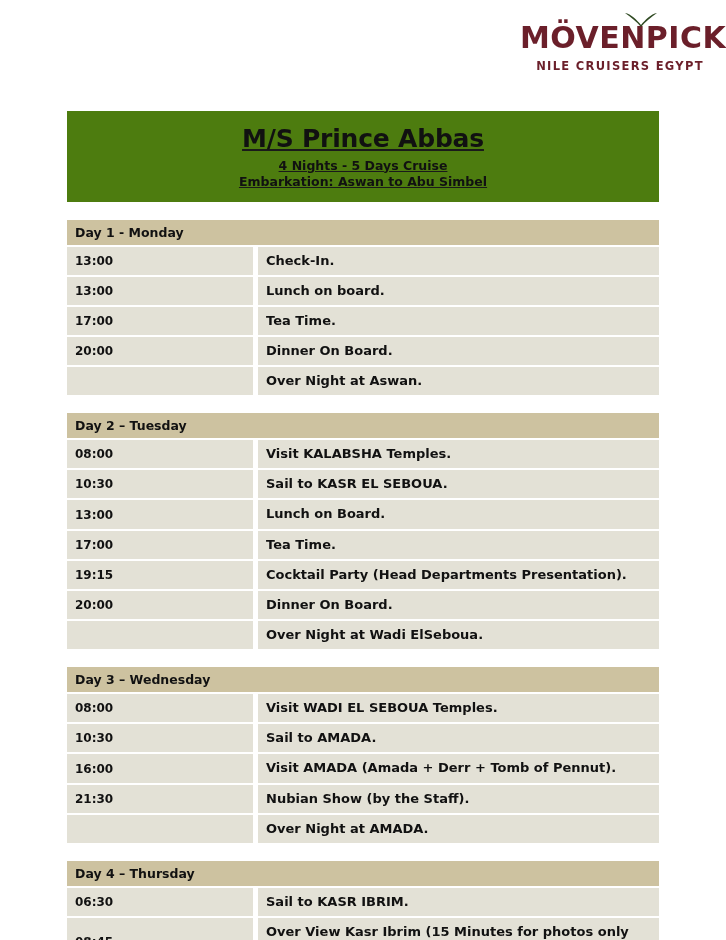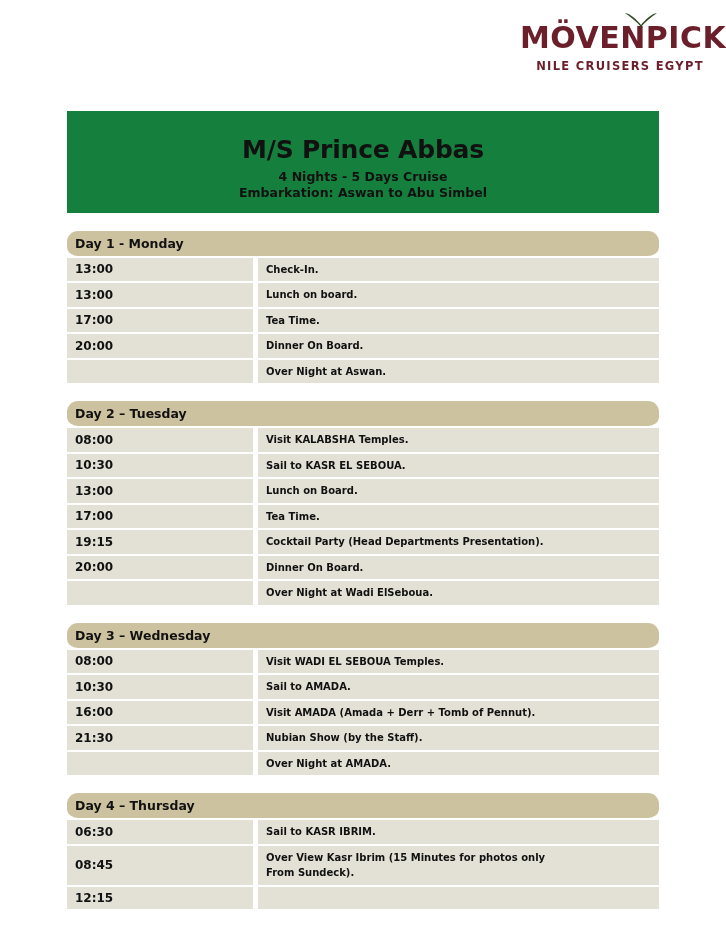--- a/index.html
+++ b/index.html
@@ -61,9 +61,10 @@
 
   
   .title-banner {
-    background: #15803d;
-    padding: 25px 10px 13px 10px;
+    background: #4d7c0f;
+    padding: 14px 10px 13px 10px;
     text-align: center;
+    text-decoration: underline;
   }
   .title-main {
     font-family: "DejaVu Sans", sans-serif;

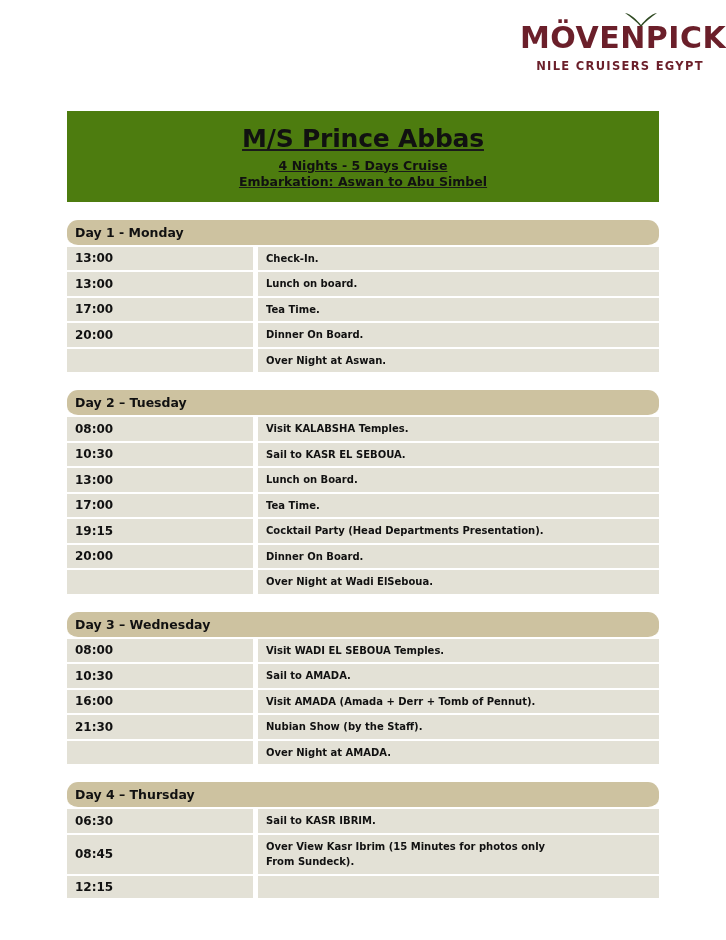--- a/index.html
+++ b/index.html
@@ -101,7 +101,6 @@
     color: #111111;
     padding: 5px 0 5px 8px;
     border-bottom: 2px solid #ffffff;
-    border-radius: 11px;
   }
   .rows {
     display: block;

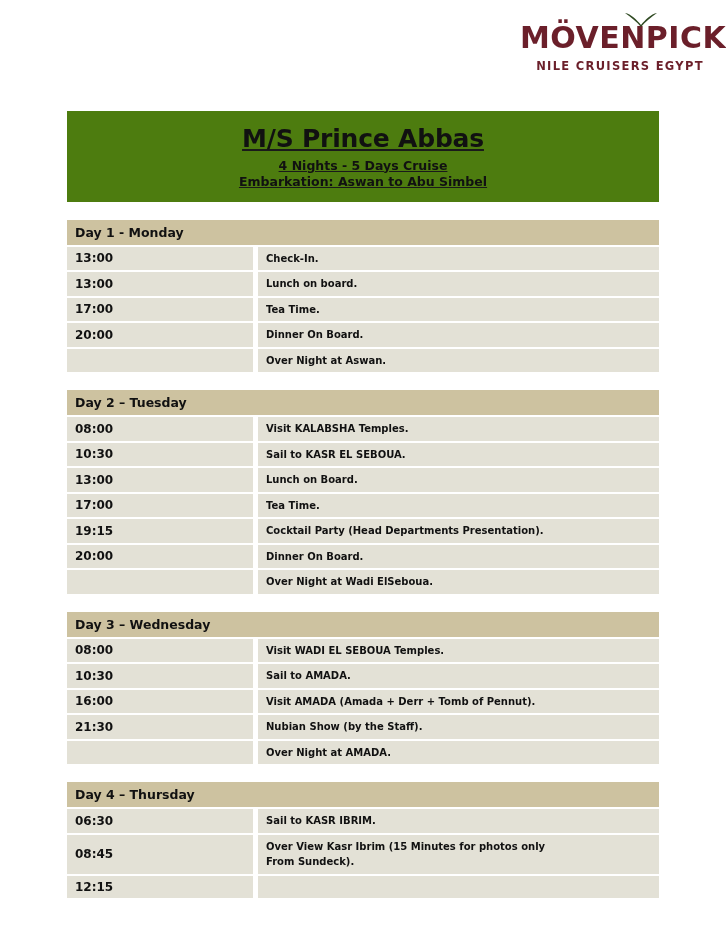--- a/index.html
+++ b/index.html
@@ -133,7 +133,7 @@
     flex: 1 1 auto;
     background: #e3e1d6;
     font-family: "DejaVu Sans", sans-serif;
-    font-size: 10px;
+    font-size: 13px;
     font-weight: bold;
     color: #111111;
     padding: 4px 6px 4px 8px;

